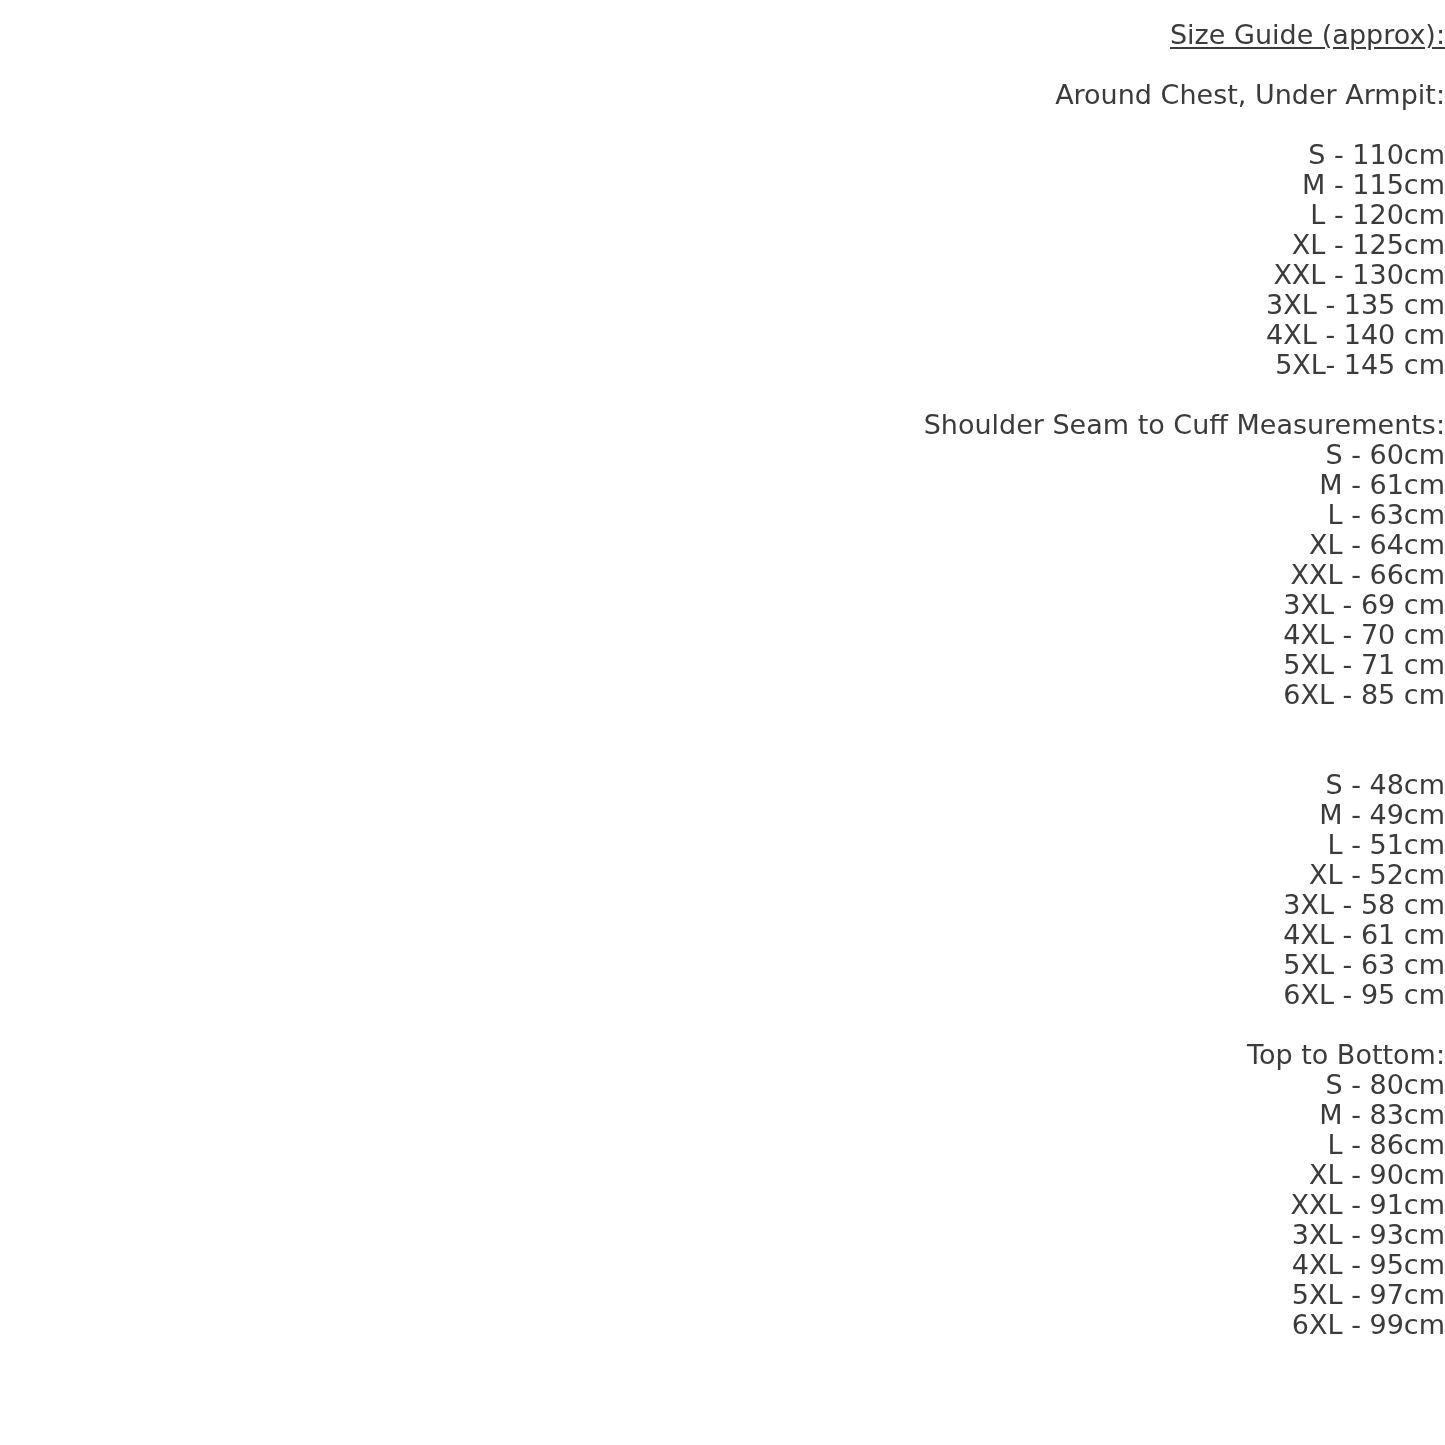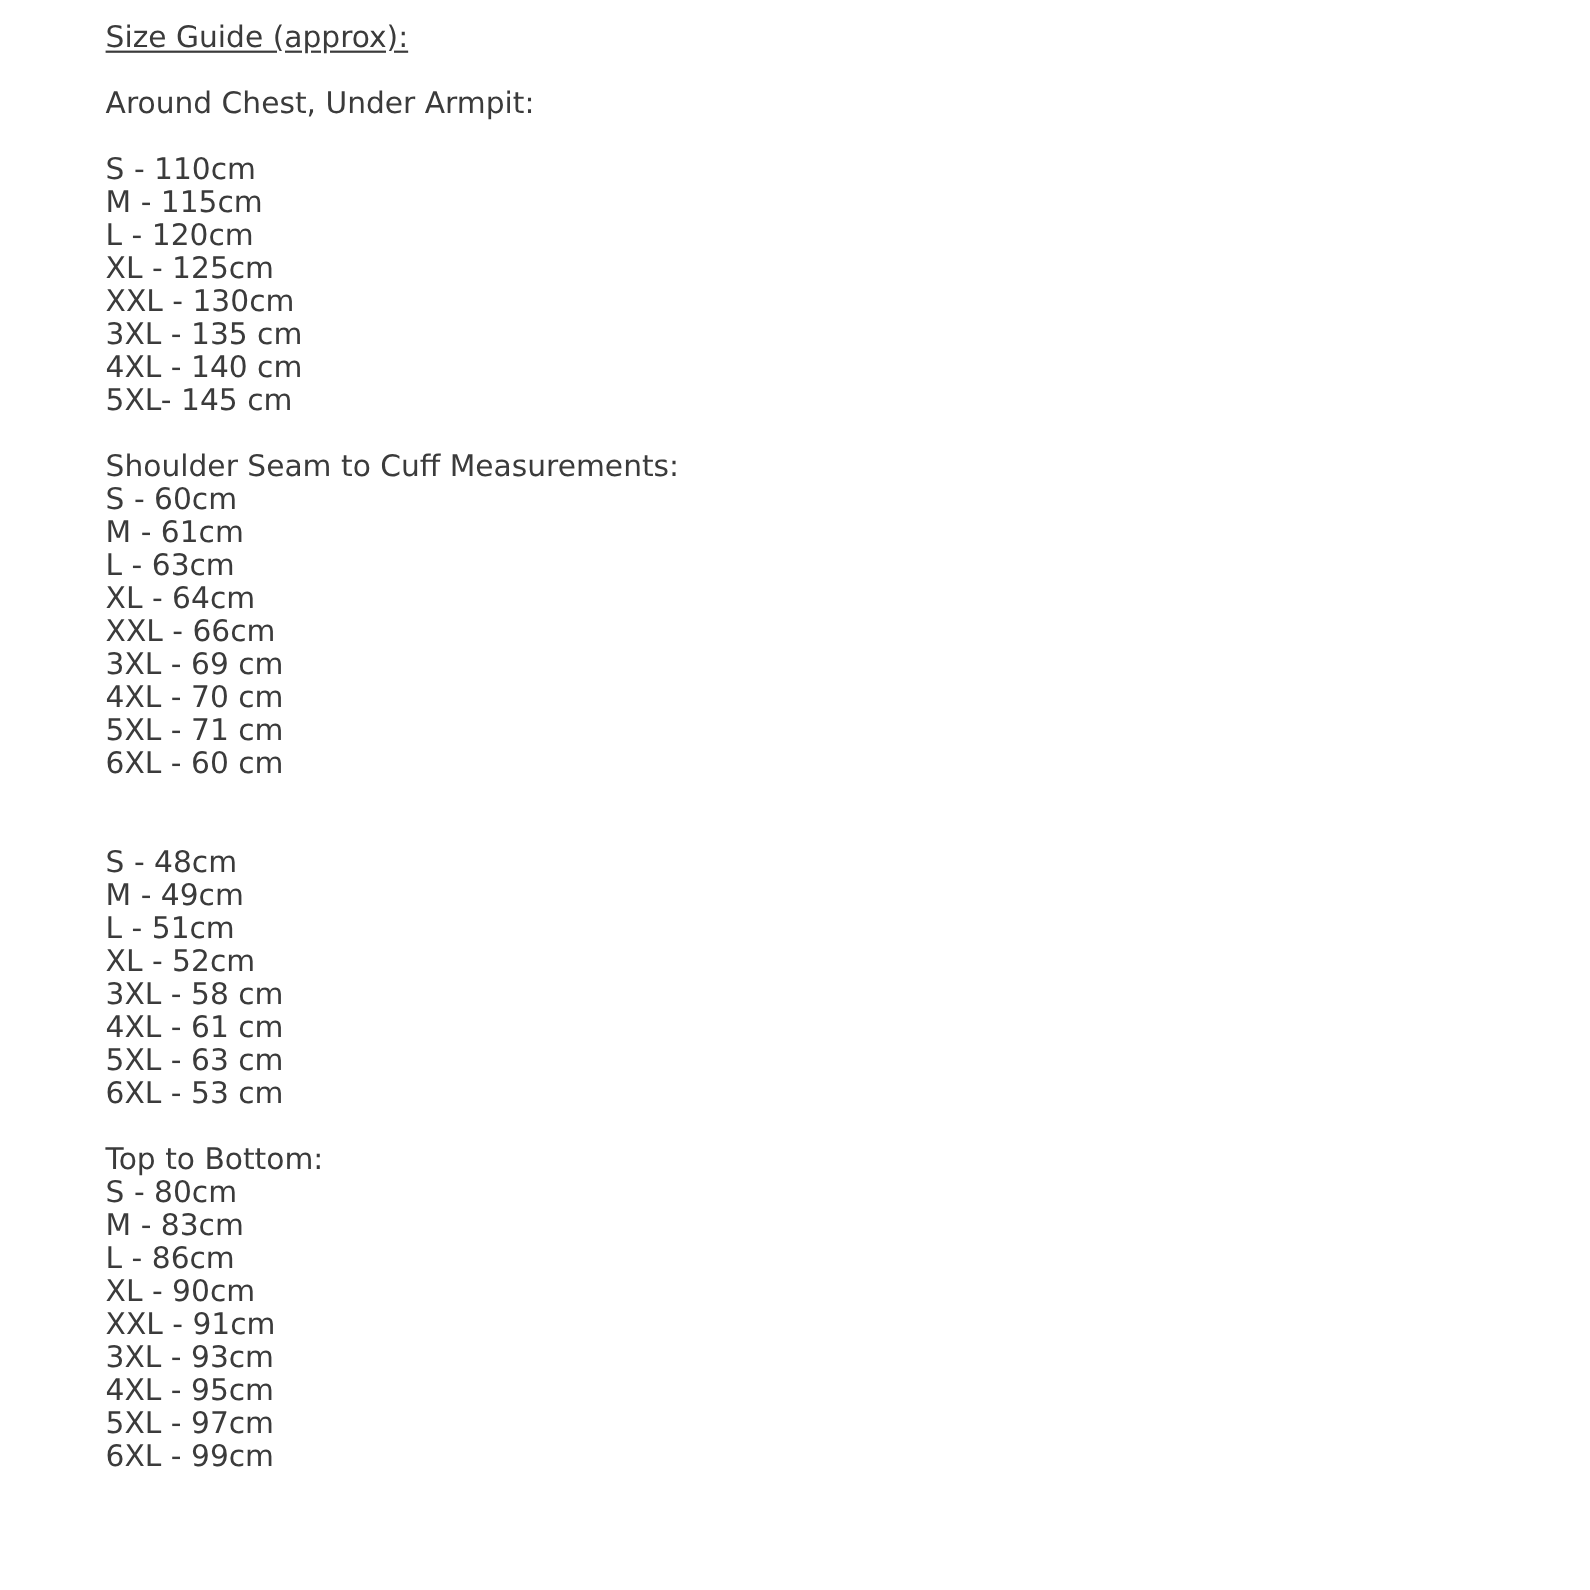--- a/index.html
+++ b/index.html
@@ -17,7 +17,7 @@
     width: 1445px;
     padding-top: 20px;
     padding-left: 96px; 
-    text-align: left;
+    text-align: right;
     font-family: "DejaVu Sans", sans-serif;
     font-size: 27px;
     color: #3b3b3b;

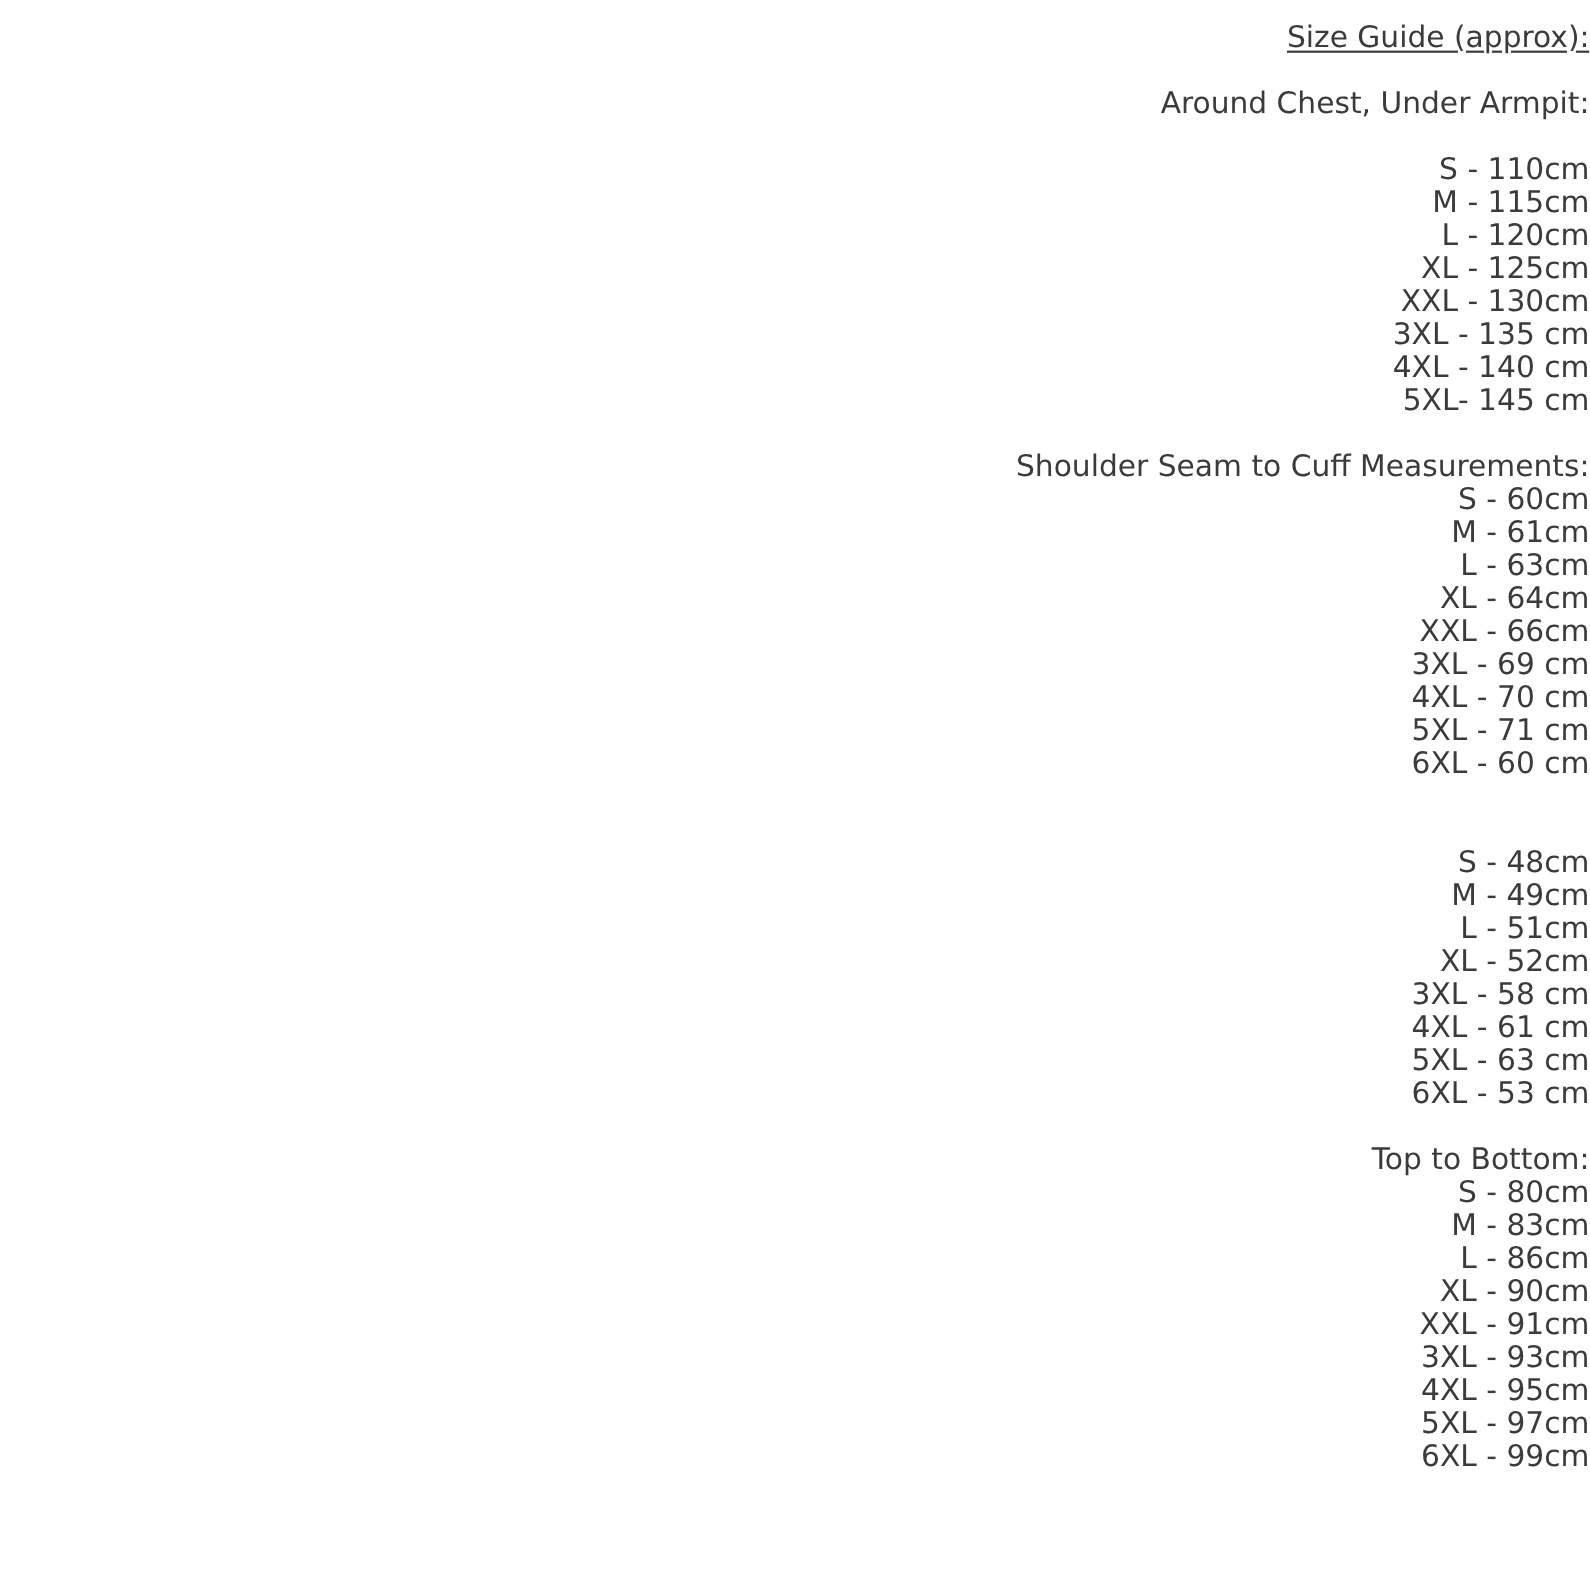--- a/index.html
+++ b/index.html
@@ -65,7 +65,7 @@
   <div class="line item">3XL - 69 cm</div>
   <div class="line item">4XL - 70 cm</div>
   <div class="line item">5XL - 71 cm</div>
-  <div class="line item">6XL - 60 cm</div>
+  <div class="line item">6XL - 85 cm</div>
   <div class="line blank"></div>
 
   <div class="line blank"></div>

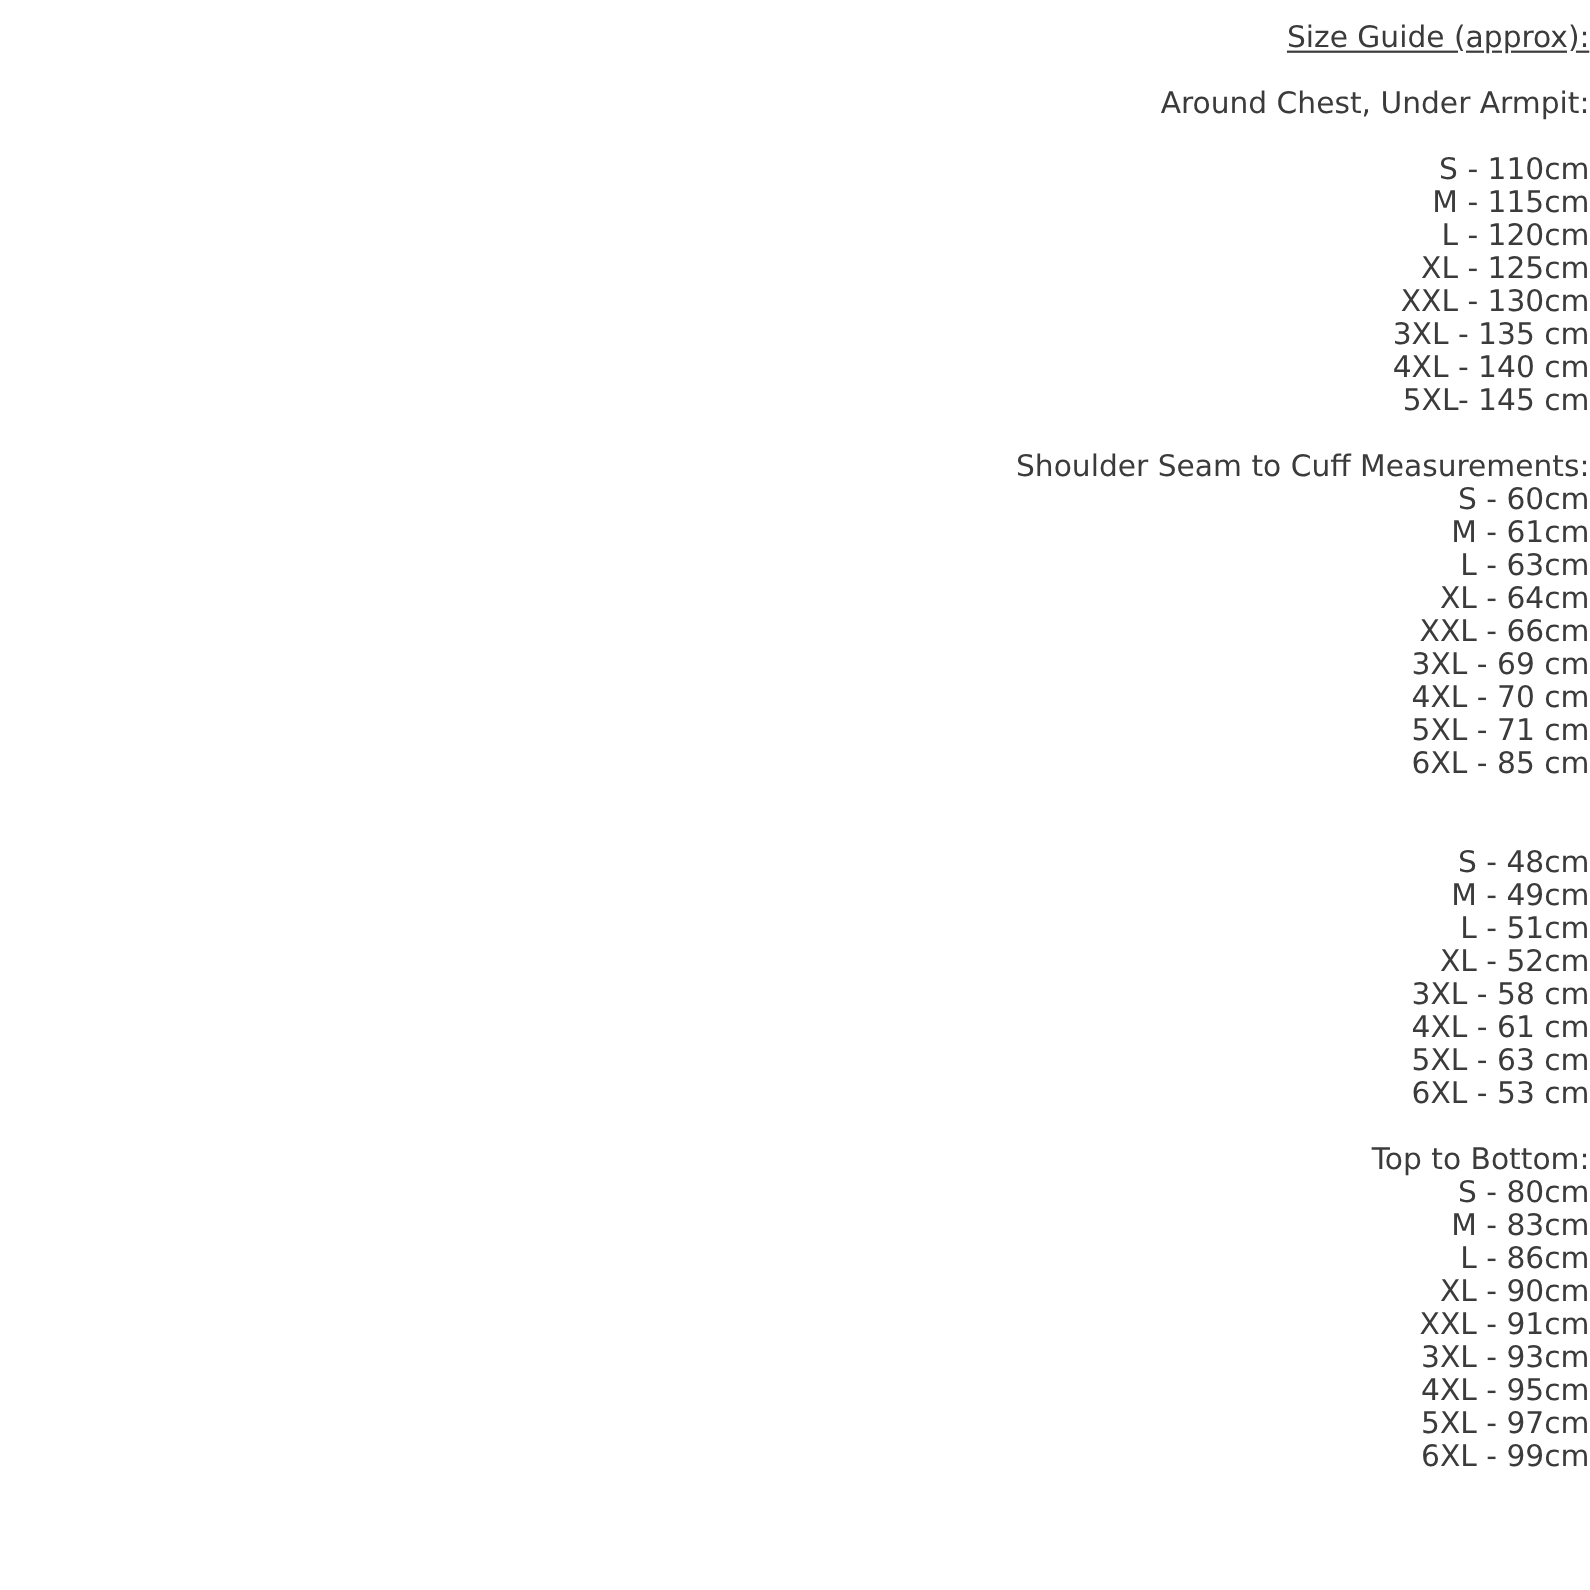--- a/index.html
+++ b/index.html
@@ -76,7 +76,7 @@
   <div class="line item">3XL - 58 cm</div>
   <div class="line item">4XL - 61 cm</div>
   <div class="line item">5XL - 63 cm</div>
-  <div class="line item">6XL - 53 cm</div>
+  <div class="line item">6XL - 95 cm</div>
   <div class="line blank"></div>
 
   <div class="line heading">Top to Bottom:</div>

